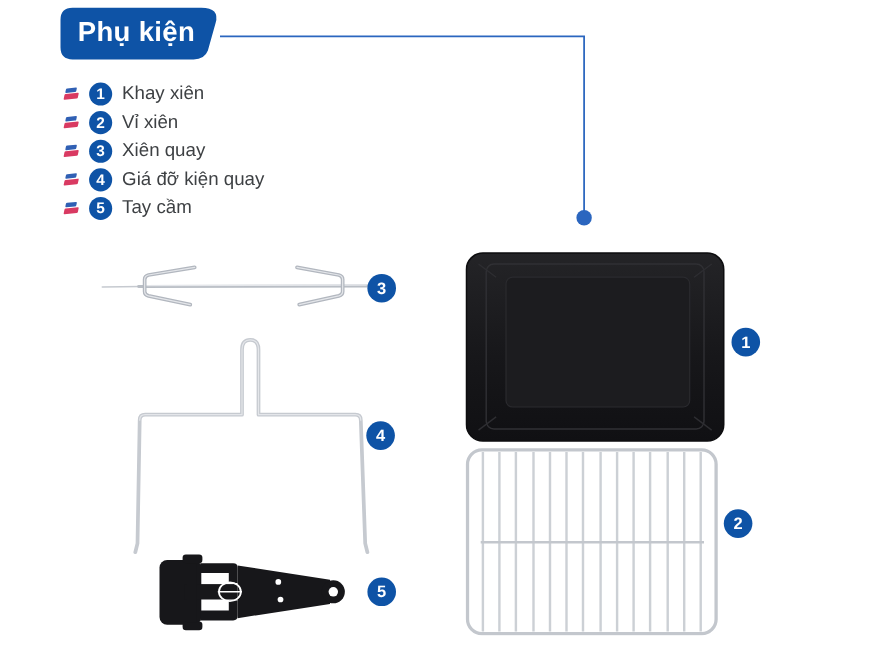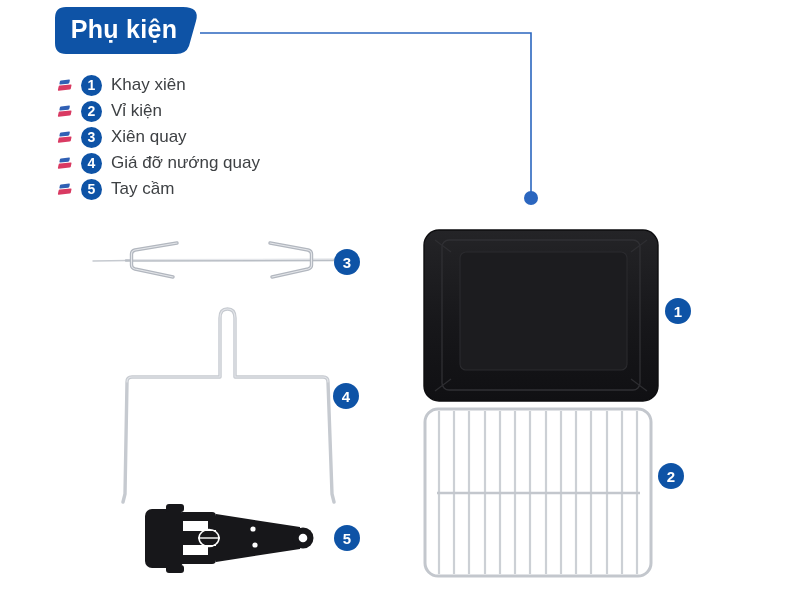--- a/index.html
+++ b/index.html
@@ -89,7 +89,7 @@
           <span class="lr"></span>
         </span>
       <span class="num-circle">2</span>
-      <span class="legend-label">Vỉ kiện</span>
+      <span class="legend-label">Vỉ xiên</span>
     </div>
     <div class="legend-row">
       <span class="logo">

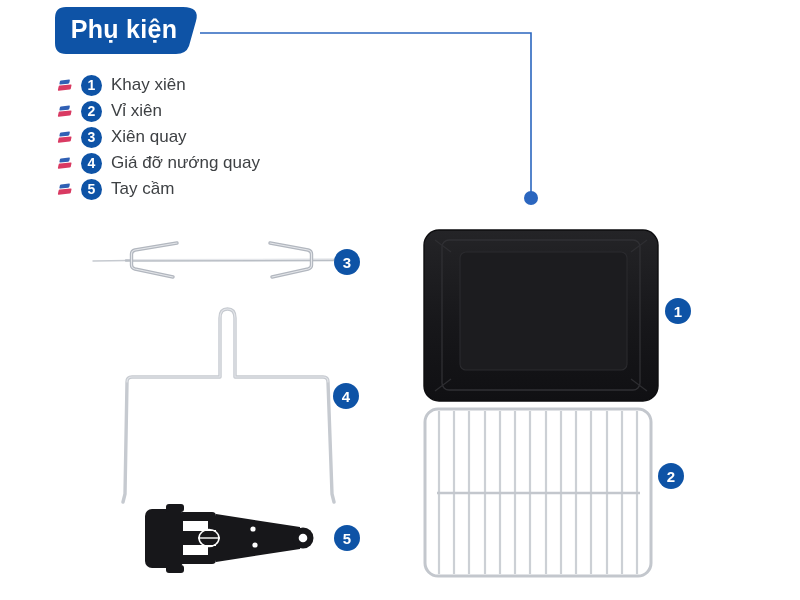--- a/index.html
+++ b/index.html
@@ -105,7 +105,7 @@
           <span class="lr"></span>
         </span>
       <span class="num-circle">4</span>
-      <span class="legend-label">Giá đỡ nướng quay</span>
+      <span class="legend-label">Giá đỡ kiện quay</span>
     </div>
     <div class="legend-row">
       <span class="logo">

